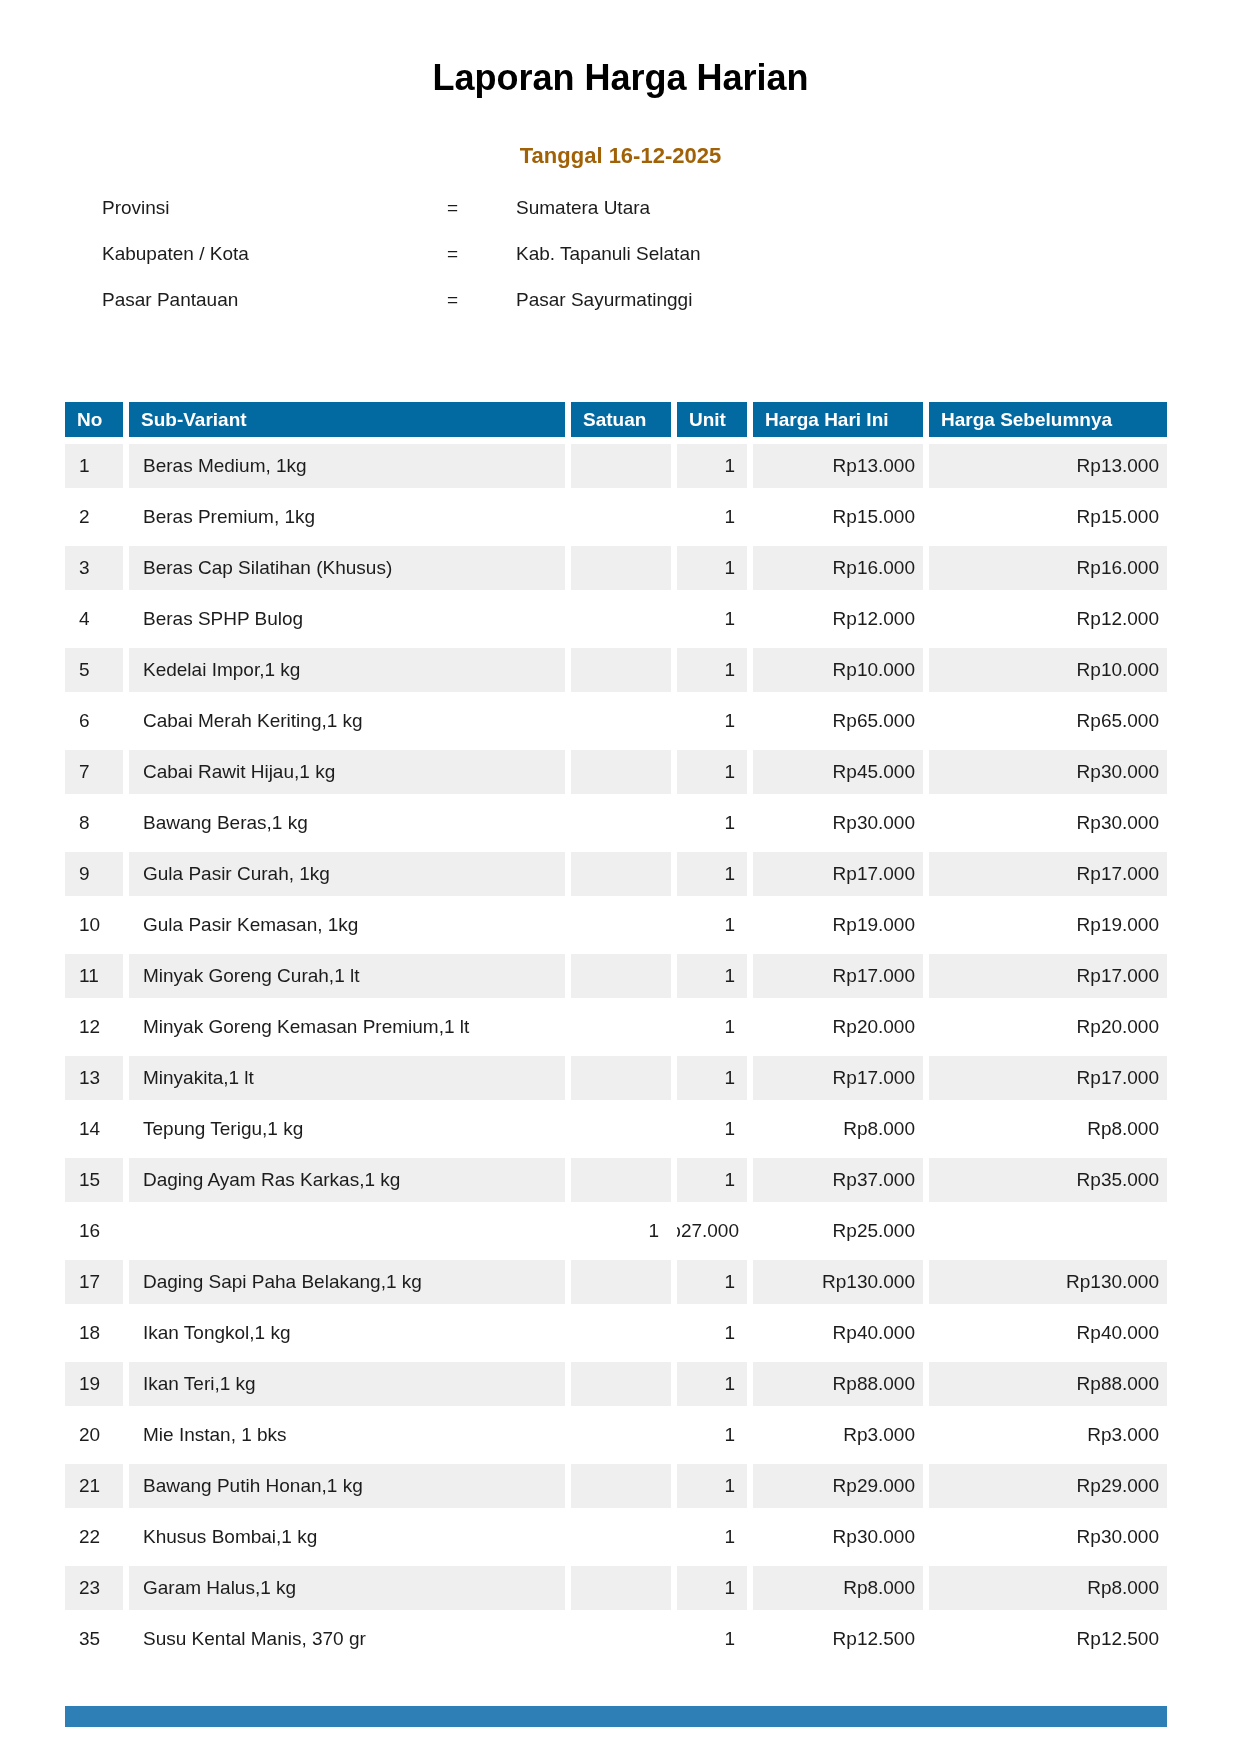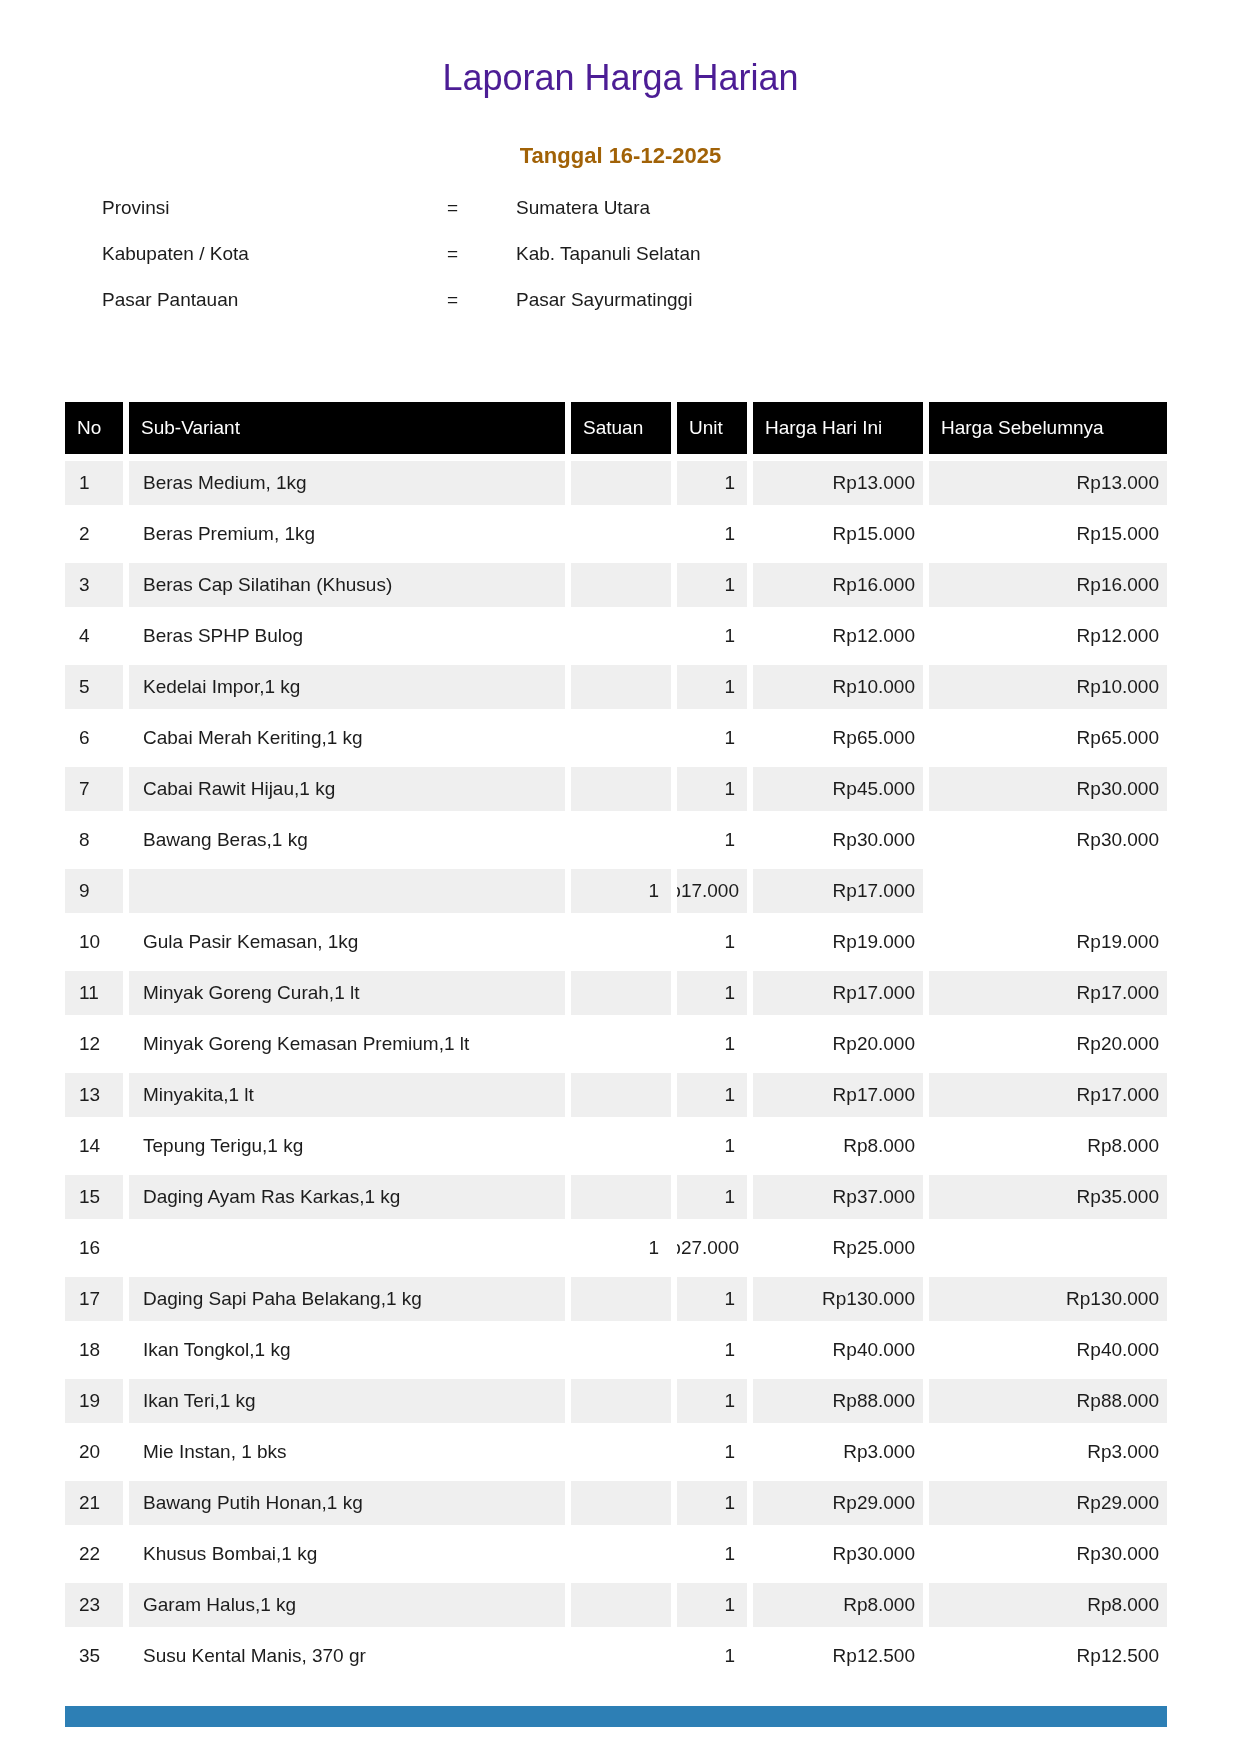--- a/index.html
+++ b/index.html
@@ -22,9 +22,9 @@
     width: 100%;
     text-align: center;
     font-size: 36px;
-    font-weight: normal;
+    font-weight: bold;
     line-height: 44px;
-    color: #4c1d95;
+    color: #000000;
   }
   .subtitle {
     position: absolute;

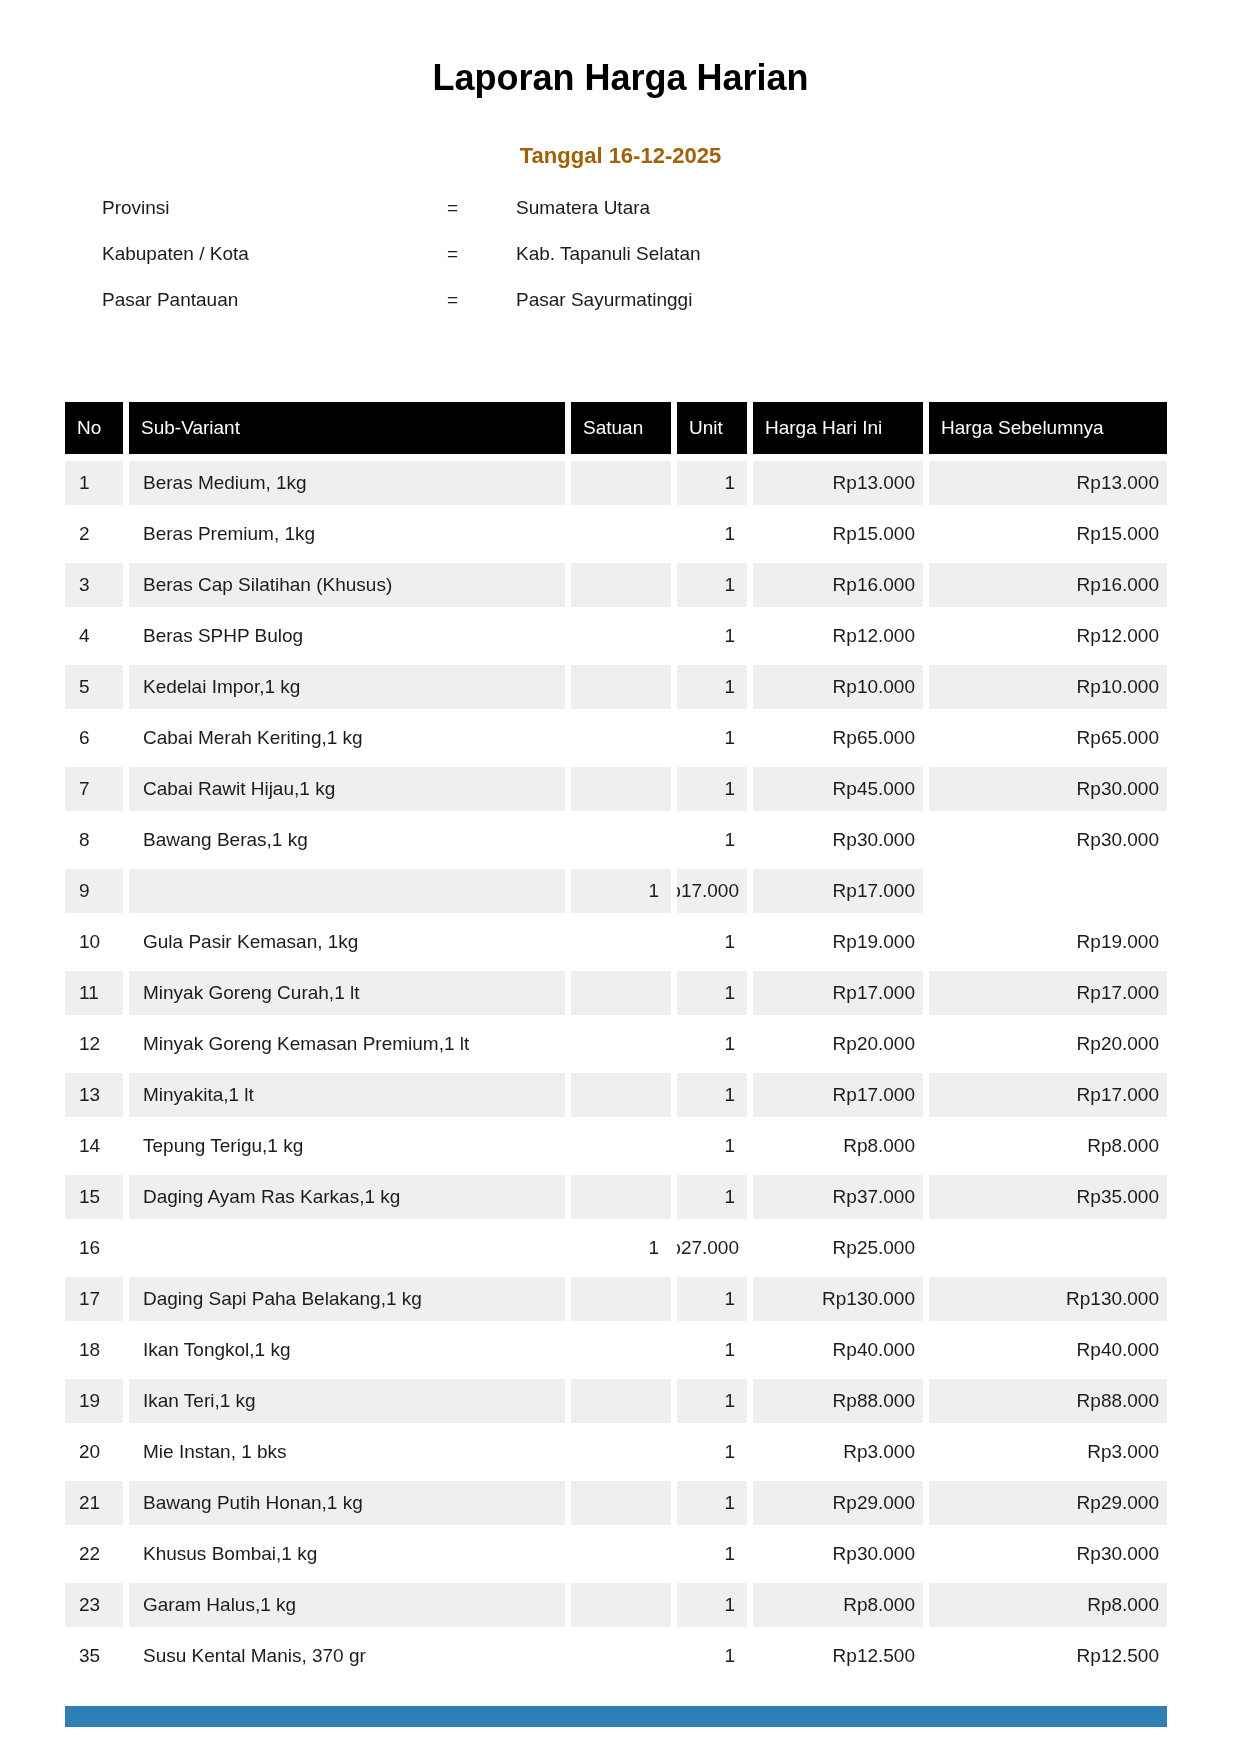--- a/index.html
+++ b/index.html
@@ -85,10 +85,10 @@
     white-space: nowrap;
   }
   .thead .td {
-    height: 52px;
-    background: #000000;
+    height: 35px;
+    background: #0369a1;
     color: #ffffff;
-    font-weight: normal;
+    font-weight: bold;
     padding-left: 12px;
   }
   .tr.odd .td { background: #efefef; }

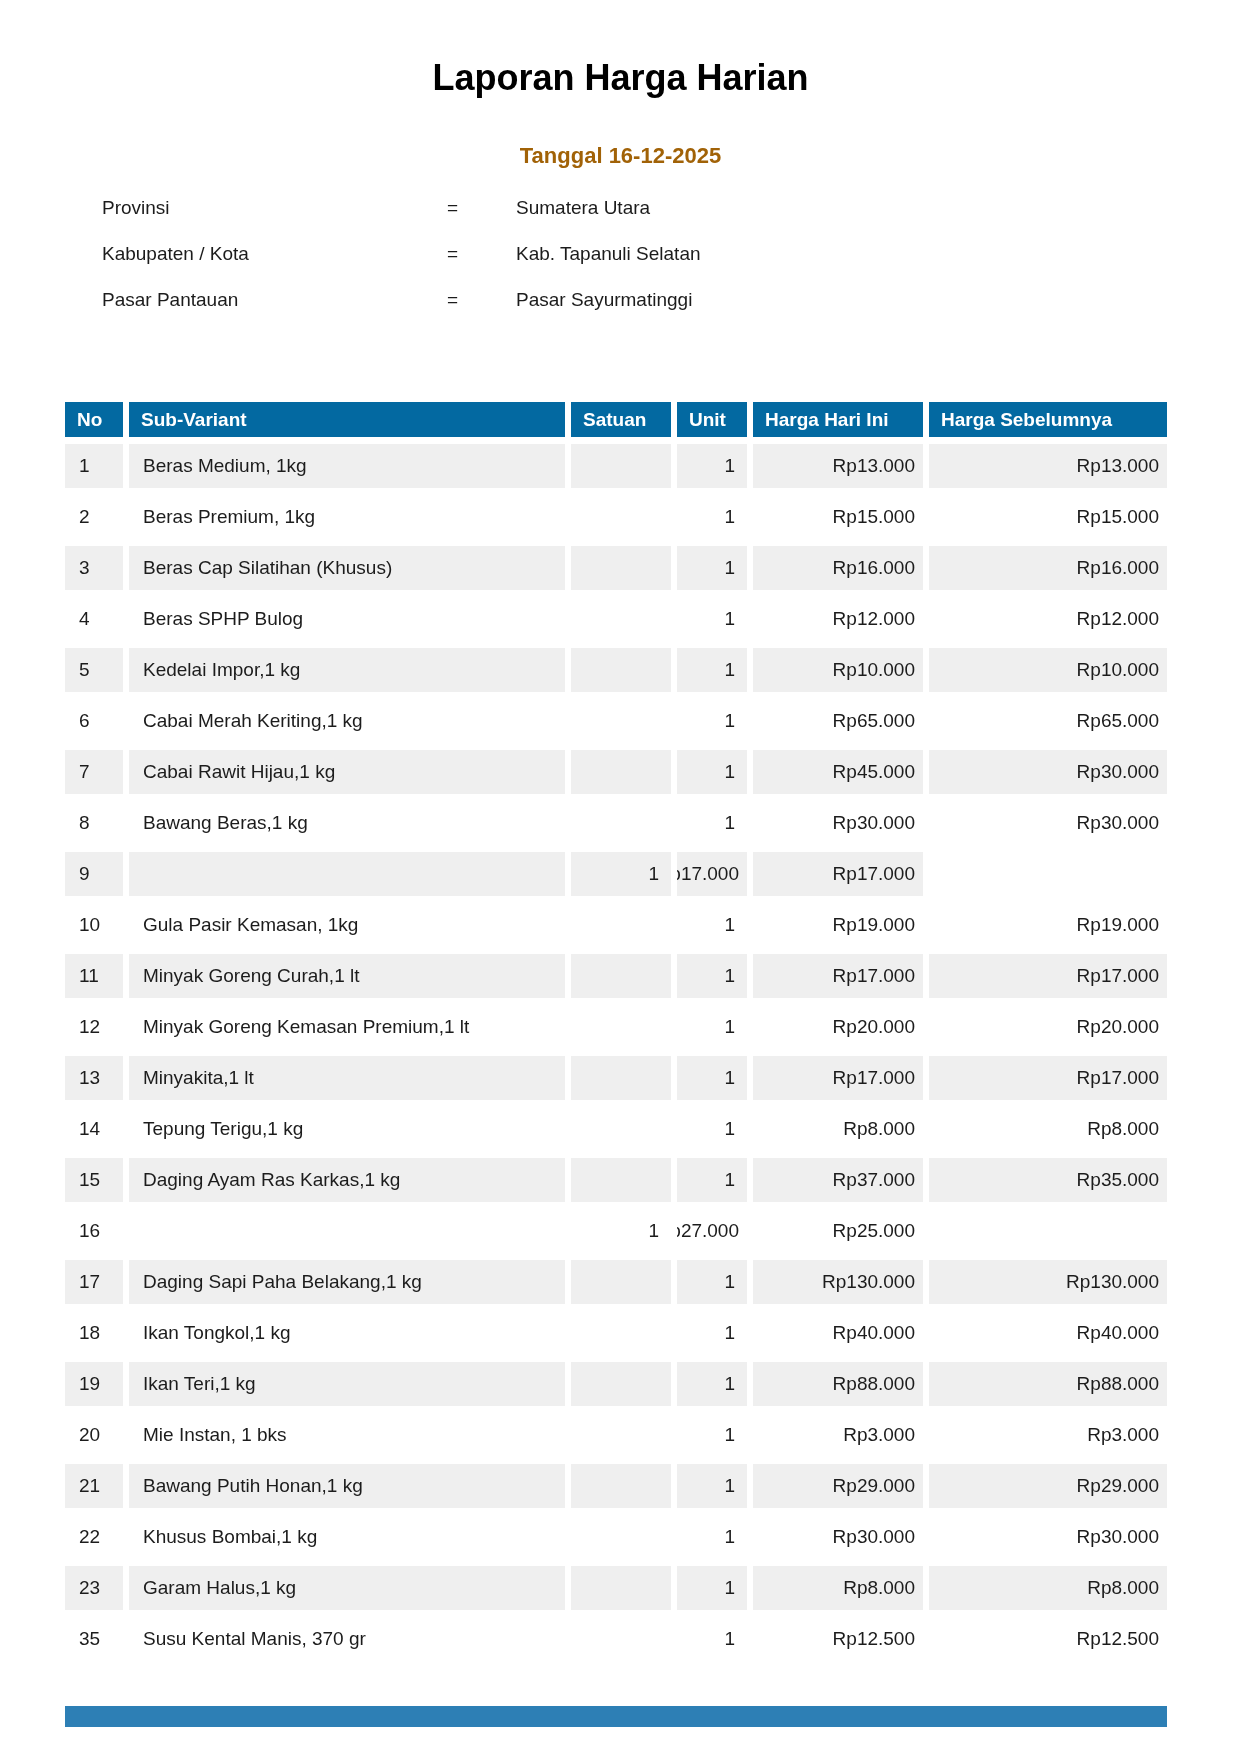--- a/index.html
+++ b/index.html
@@ -211,6 +211,7 @@
   </div>
       <div class="tr odd">
     <div class="td c-no">9</div>
+    <div class="td c-sub">Gula Pasir Curah, 1kg</div>
     <div class="td c-sat"></div>
     <div class="td c-unit">1</div>
     <div class="td c-hhi">Rp17.000</div>

